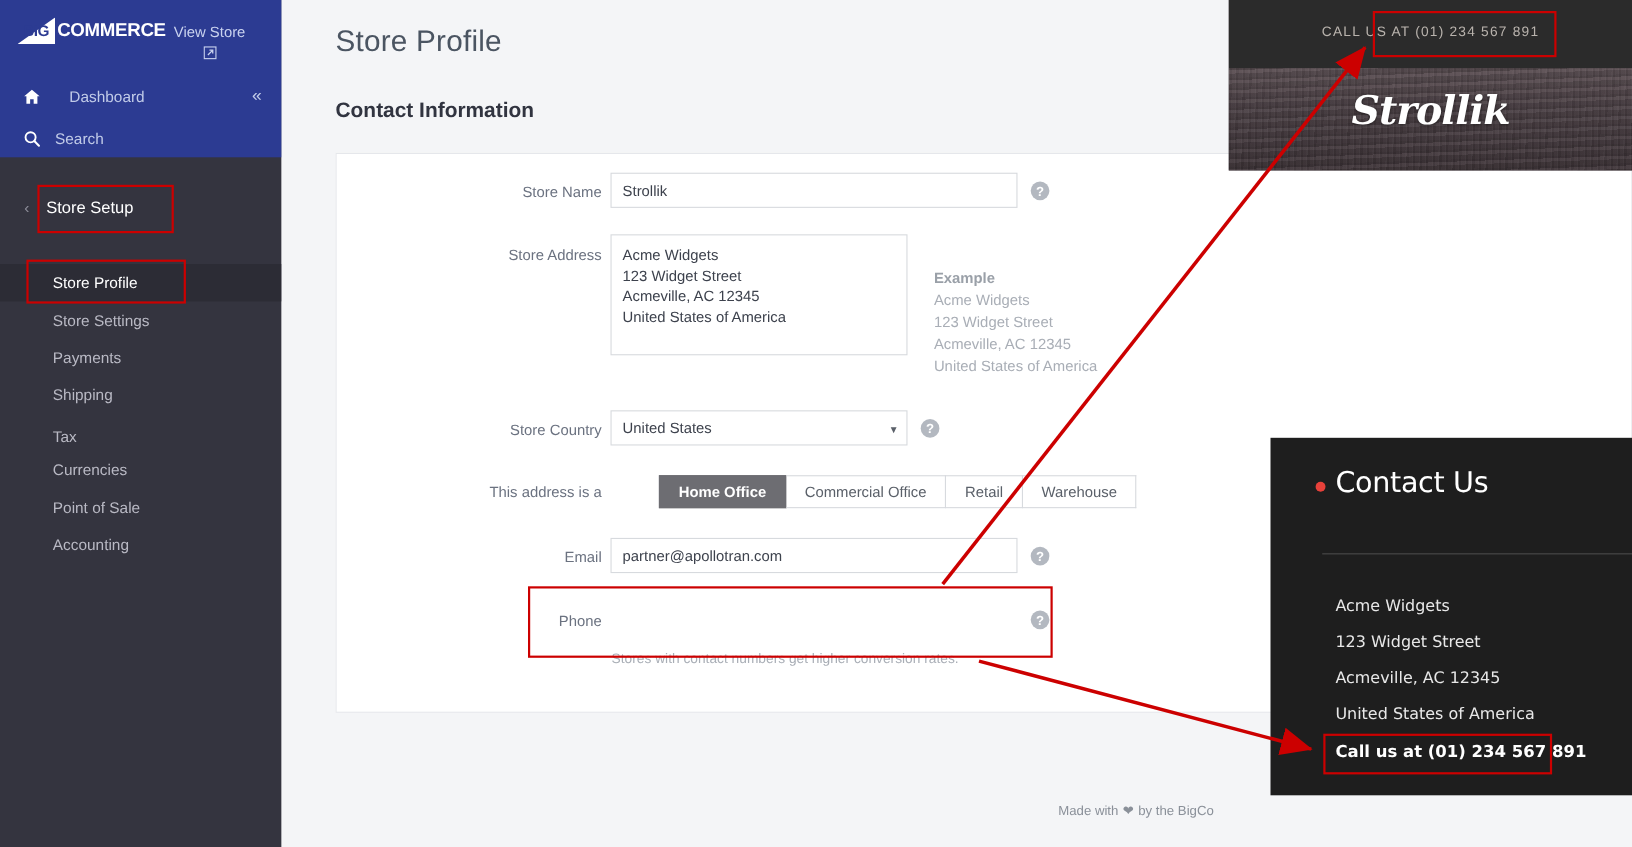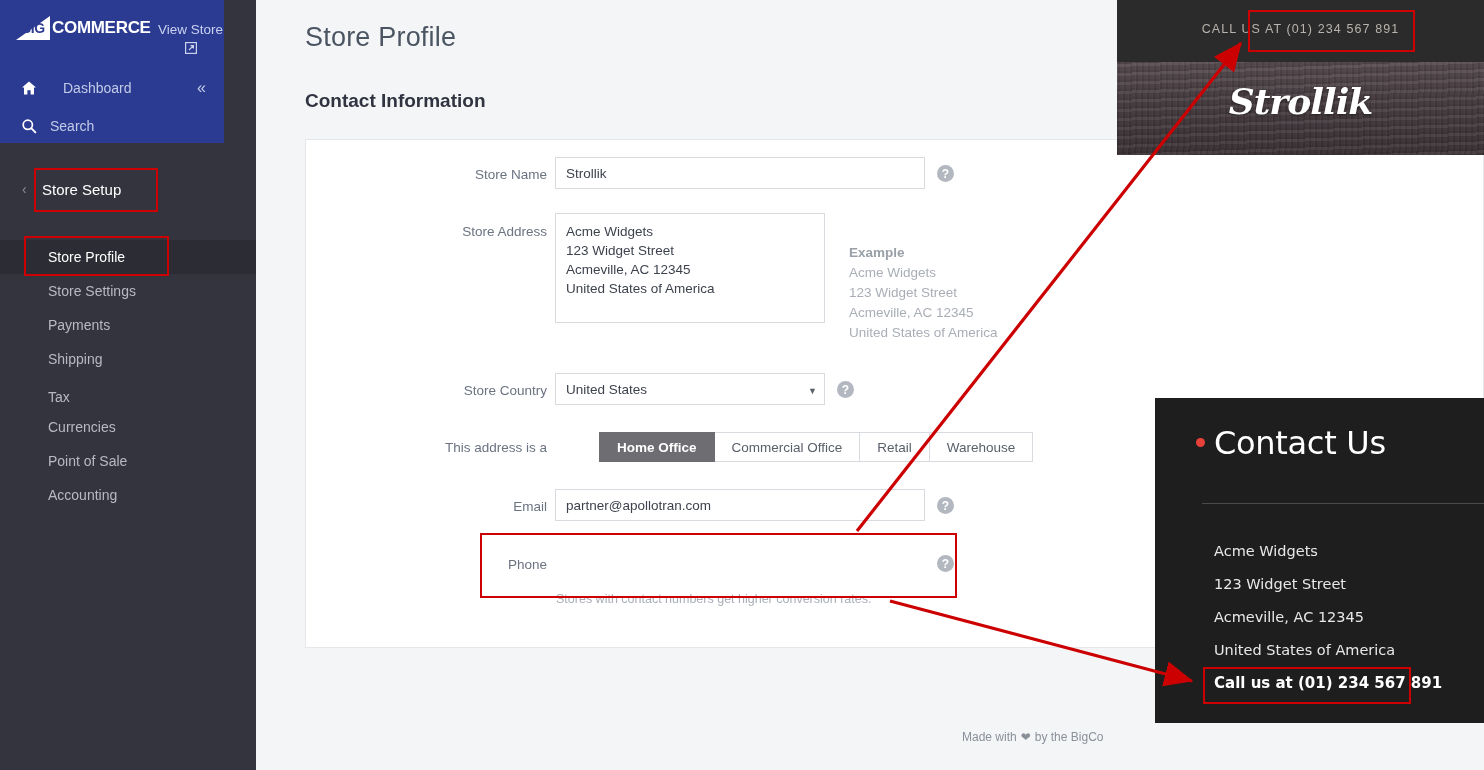--- a/index.html
+++ b/index.html
@@ -18,7 +18,7 @@
     background:#34343f;
   }
   .sb-top{
-    background:#2c3b92; height:143px; width:224px;
+    background:#2c3b92; height:143px; width:256px;
     position:relative;
   }
   .brand{

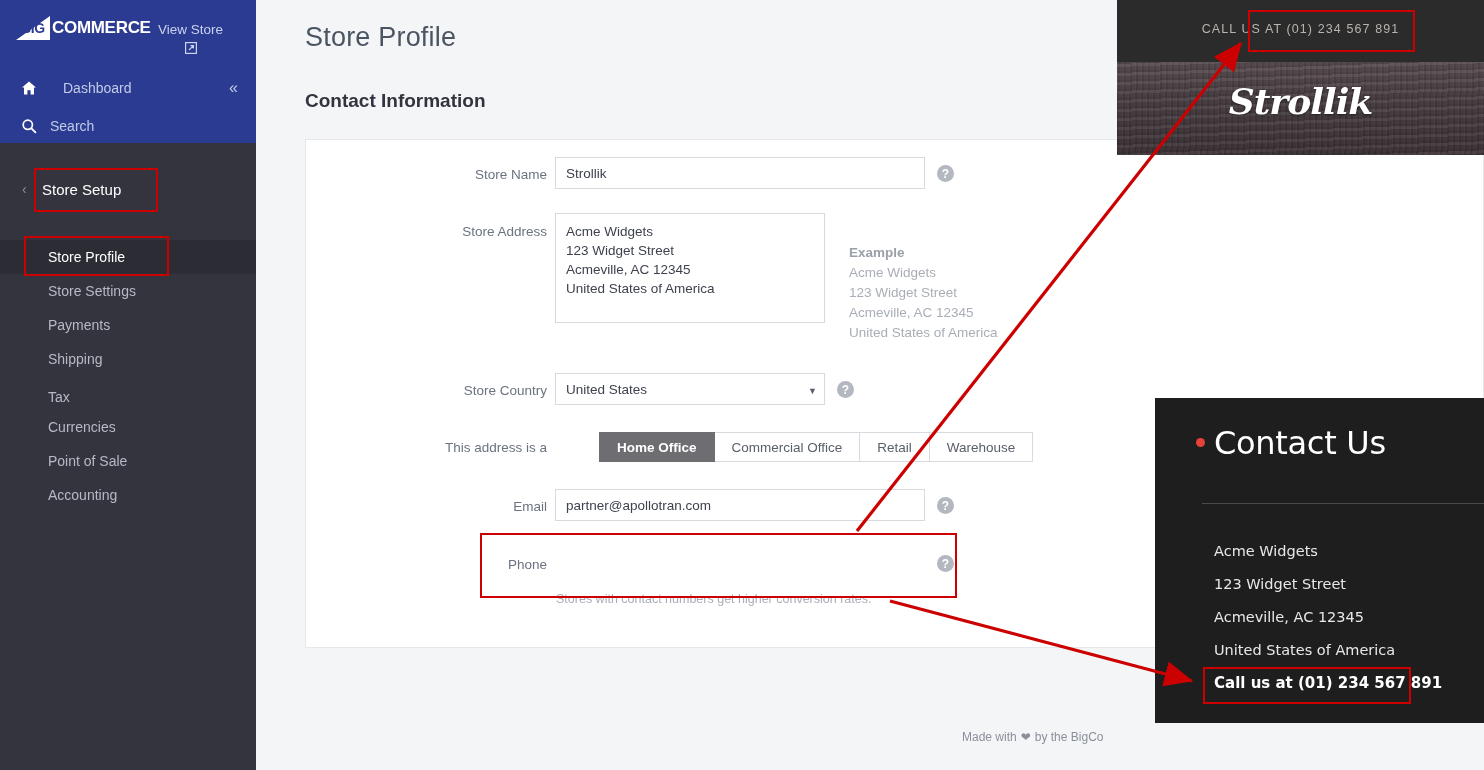--- a/index.html
+++ b/index.html
@@ -195,7 +195,7 @@
   }
   .pb-title{
     position:absolute; left:59px; top:26px;
-    color:#ffffff; font-size:32px; letter-spacing:-.3px;
+    color:#ffffff; font-size:26px; letter-spacing:-.3px;
     font-family:"DejaVu Sans", sans-serif;
   }
   .pb-dot{

